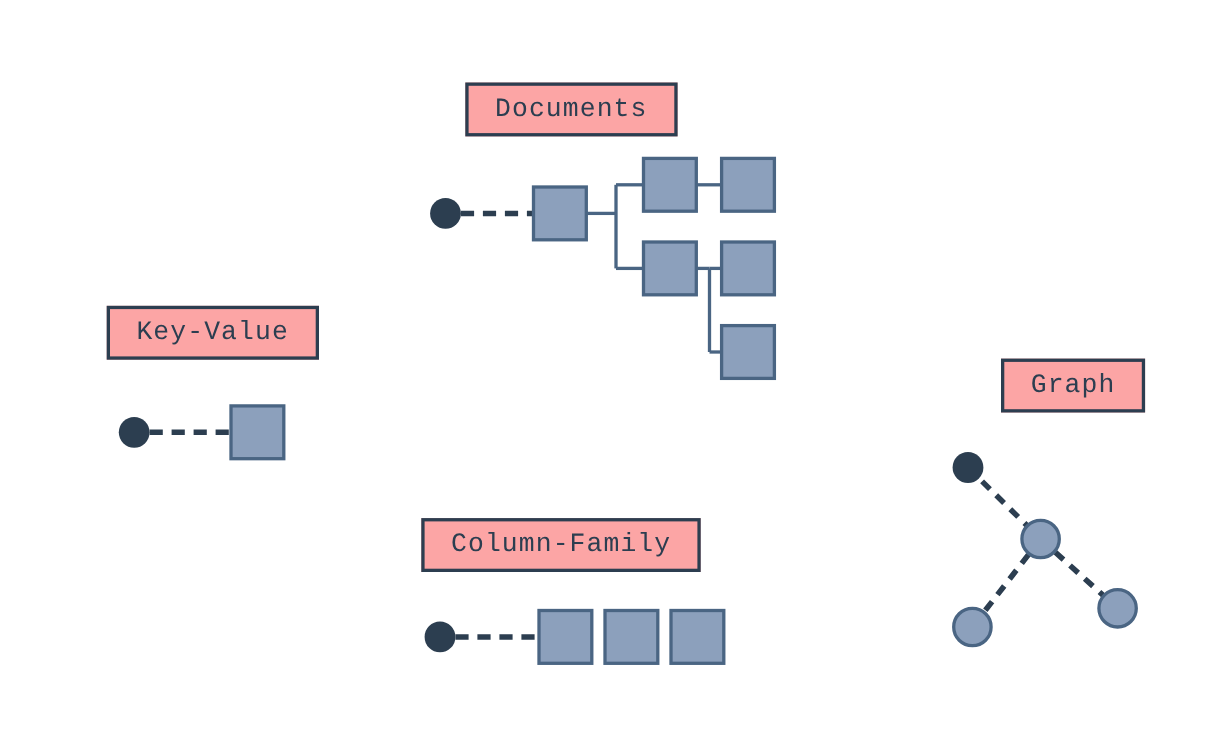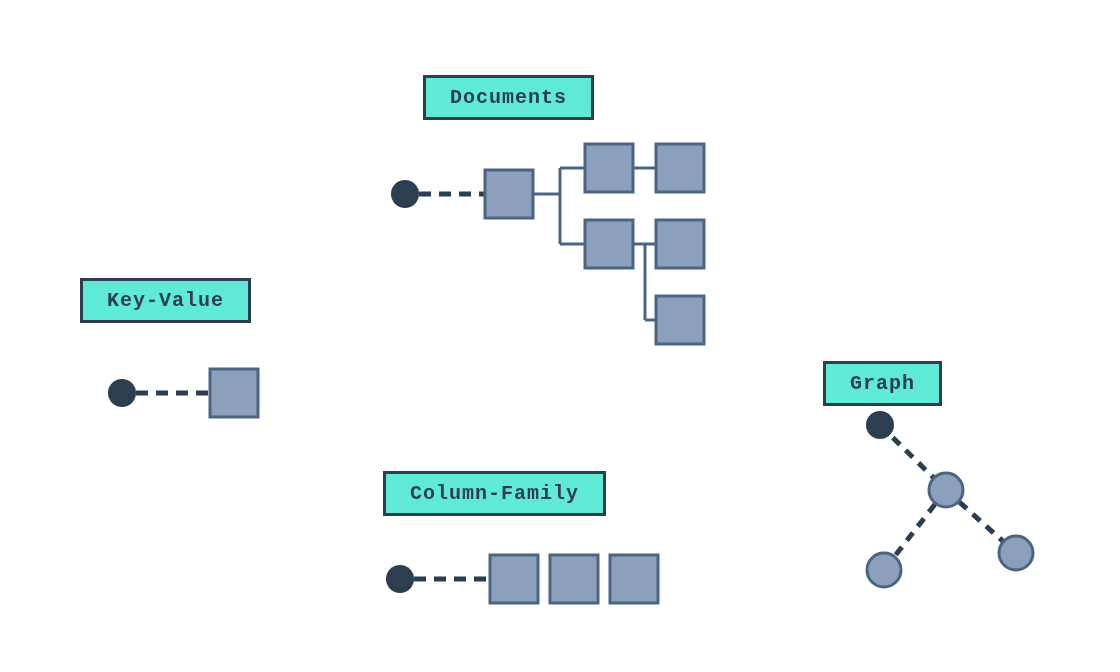--- a/index.html
+++ b/index.html
@@ -17,10 +17,10 @@
     .label-box {
       position: absolute;
       border: 3px solid #2c3e50;
-      background: #5eead4;
+      background: #fca5a5;
       padding: 8px 24px;
-      font-size: 20px;
-      font-weight: 700;
+      font-size: 24px;
+      font-weight: 400;
       color: #2c3e50;
       letter-spacing: 1px;
     }

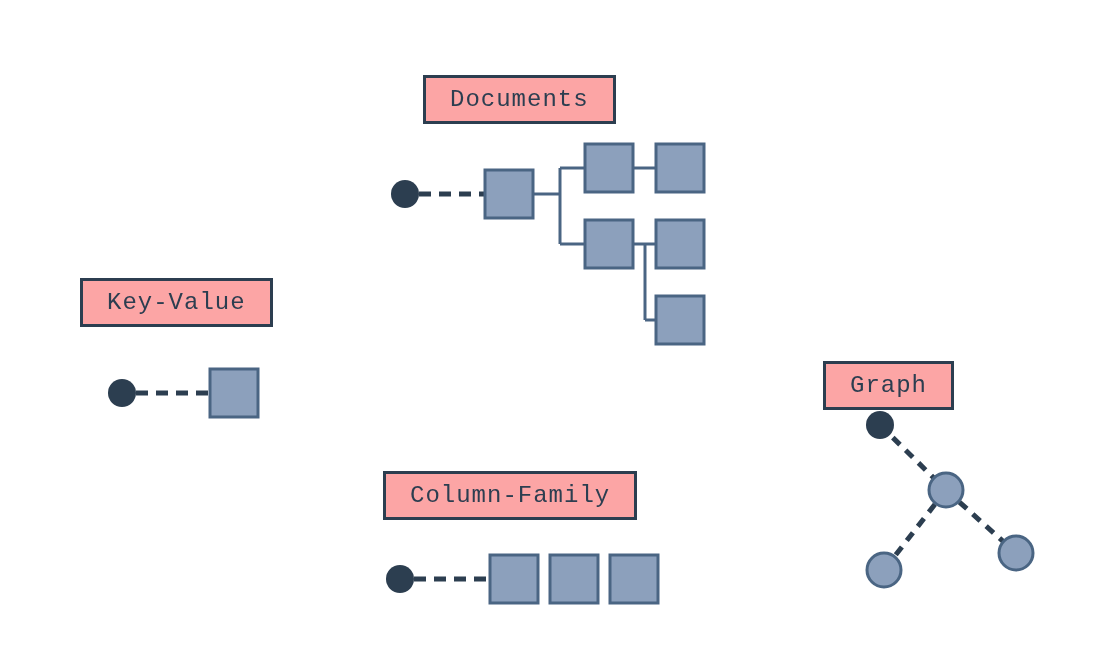--- a/index.html
+++ b/index.html
@@ -35,7 +35,7 @@
 </head>
 <body>
 
-<div class="label-box" style="left: 80px; top: 278px;">
+<div class="label-box" style="left: 97px; top: 278px;">
   <span>Key-Value</span>
 </div>
 

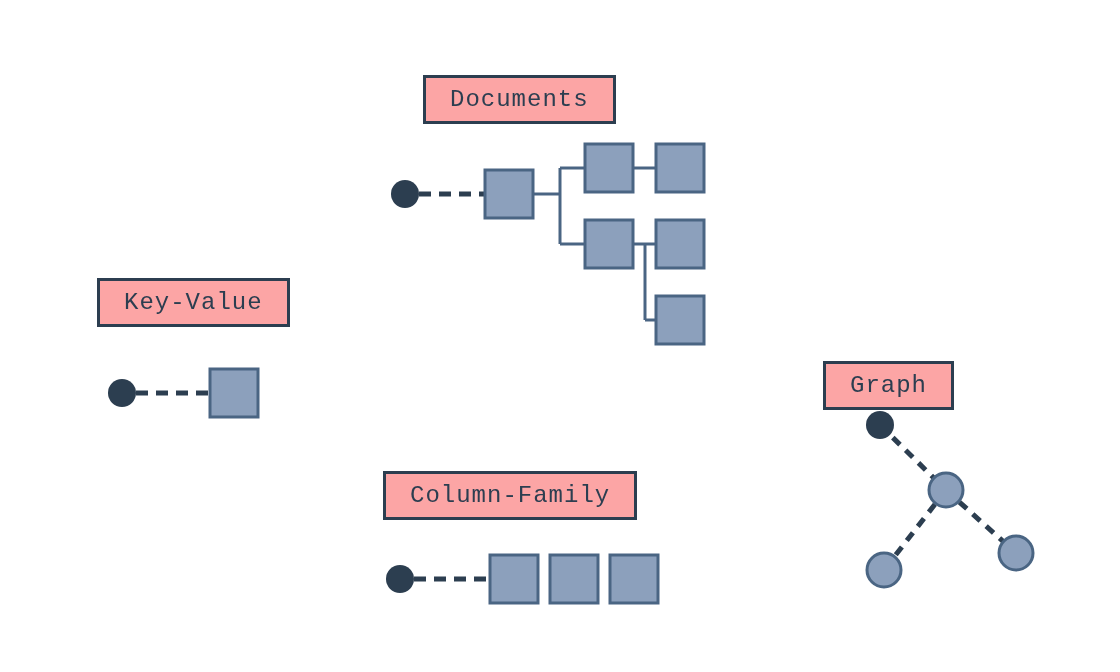--- a/index.html
+++ b/index.html
@@ -47,7 +47,7 @@
   <span>Column-Family</span>
 </div>
 
-<div class="label-box" style="left: 823px; top: 326px; margin-top: 35px;">
+<div class="label-box" style="left: 910px; top: 326px;">
   <span>Graph</span>
 </div>
 

